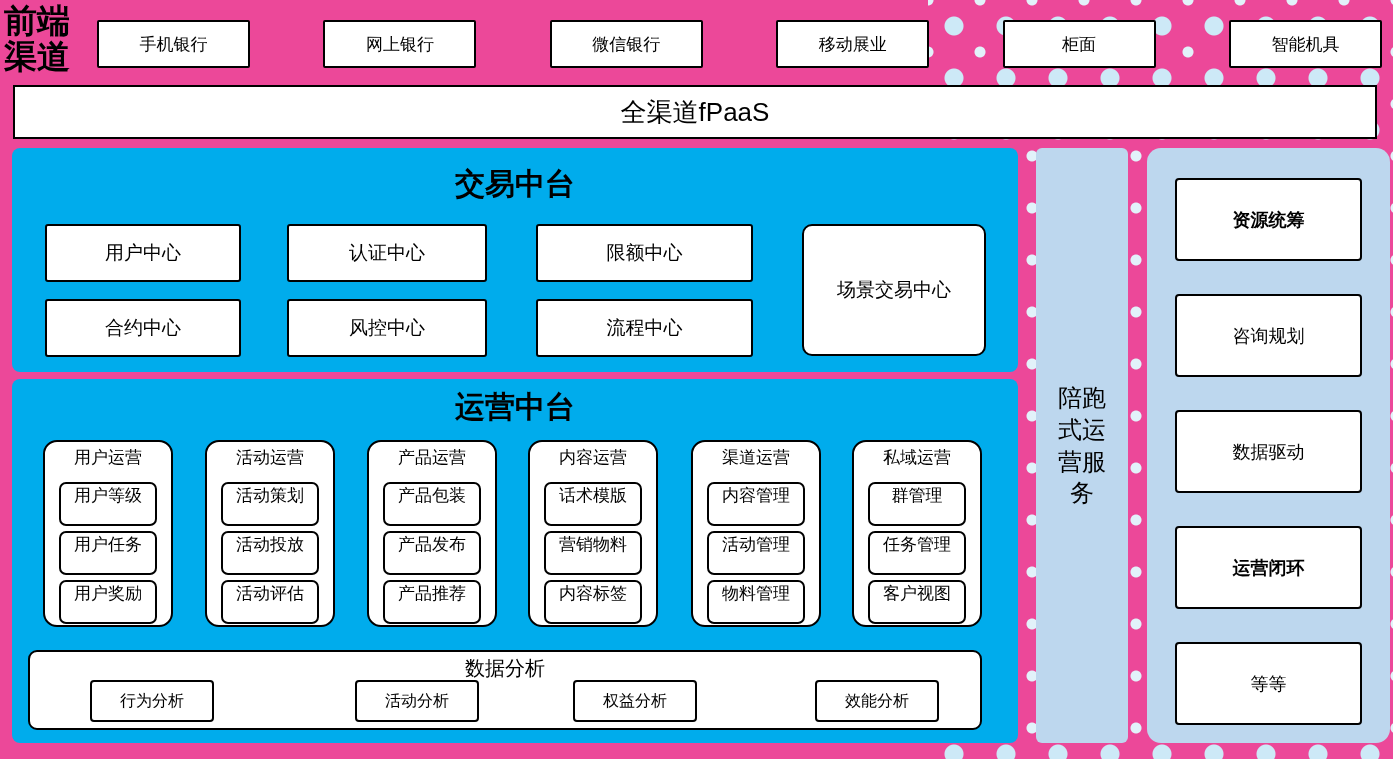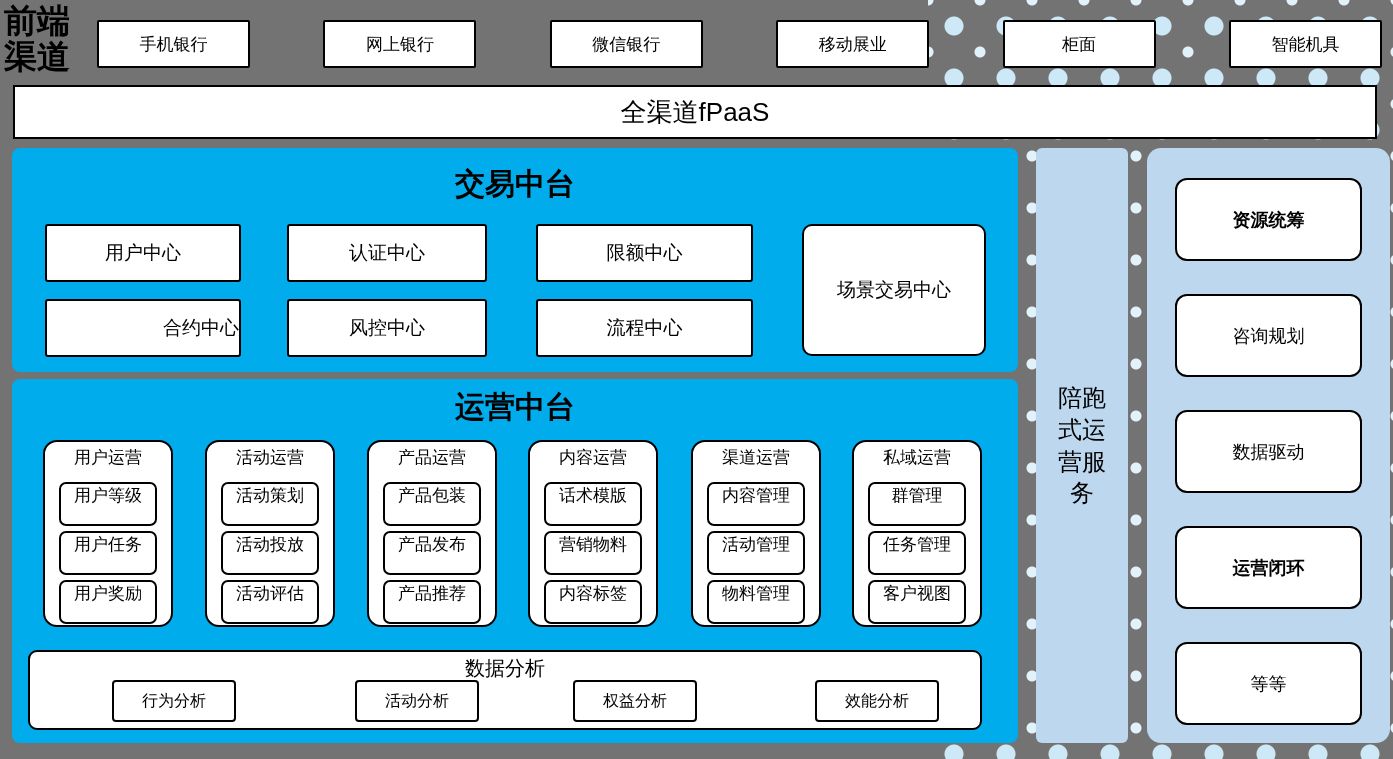--- a/index.html
+++ b/index.html
@@ -11,7 +11,7 @@
   }
   html,body{margin:0;padding:0;background:#fff;}
   .stage{
-    position:relative;width:1393px;height:759px;background:#737373;overflow:hidden;
+    position:relative;width:1393px;height:759px;background:#ec4899;overflow:hidden;
     font-family:"Liberation Sans","DejaVu Sans",sans-serif;color:#000;
   }
   .dots{

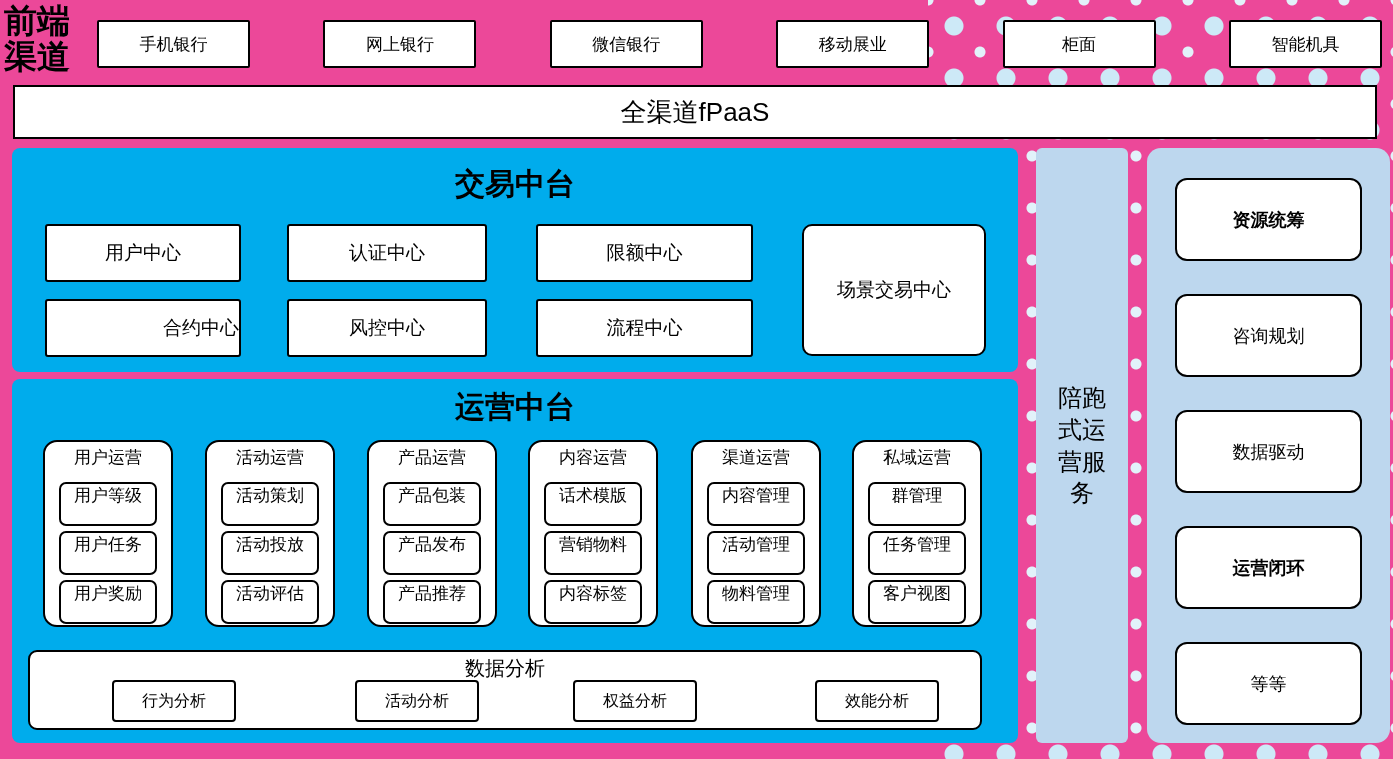--- a/index.html
+++ b/index.html
@@ -84,7 +84,7 @@
   }
   .panel-box{
     width:187px;height:83px;box-sizing:border-box;background:#fff;border:2px solid var(--border);
-    border-radius:12px;display:flex;align-items:center;justify-content:center;
+    border-radius:4px;display:flex;align-items:center;justify-content:center;
     font-size:18px;font-weight:500;flex-shrink:0;
   }
   .panel-box.bold{font-weight:700;}

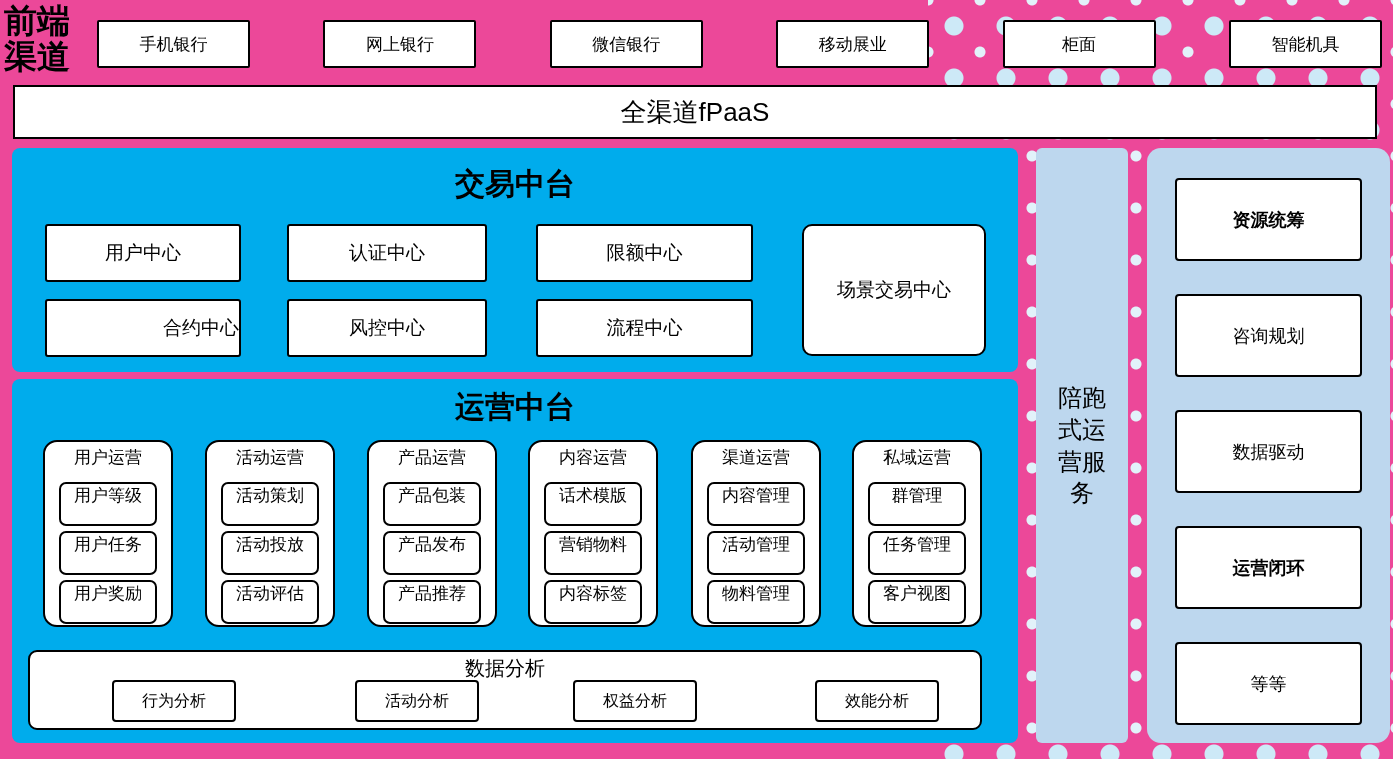--- a/index.html
+++ b/index.html
@@ -134,7 +134,7 @@
         <div class="wbox center-box" style="left: 524px; top: 76px; width: 217px;">
           <span>限额中心</span>
         </div>
-        <div class="wbox center-box" style="left: 33px; top: 151px; width: 196px; justify-content: flex-end;">
+        <div class="wbox center-box" style="left: 33px; top: 151px; width: 196px;">
           <span>合约中心</span>
         </div>
         <div class="wbox center-box" style="left: 275px; top: 151px; width: 200px;">

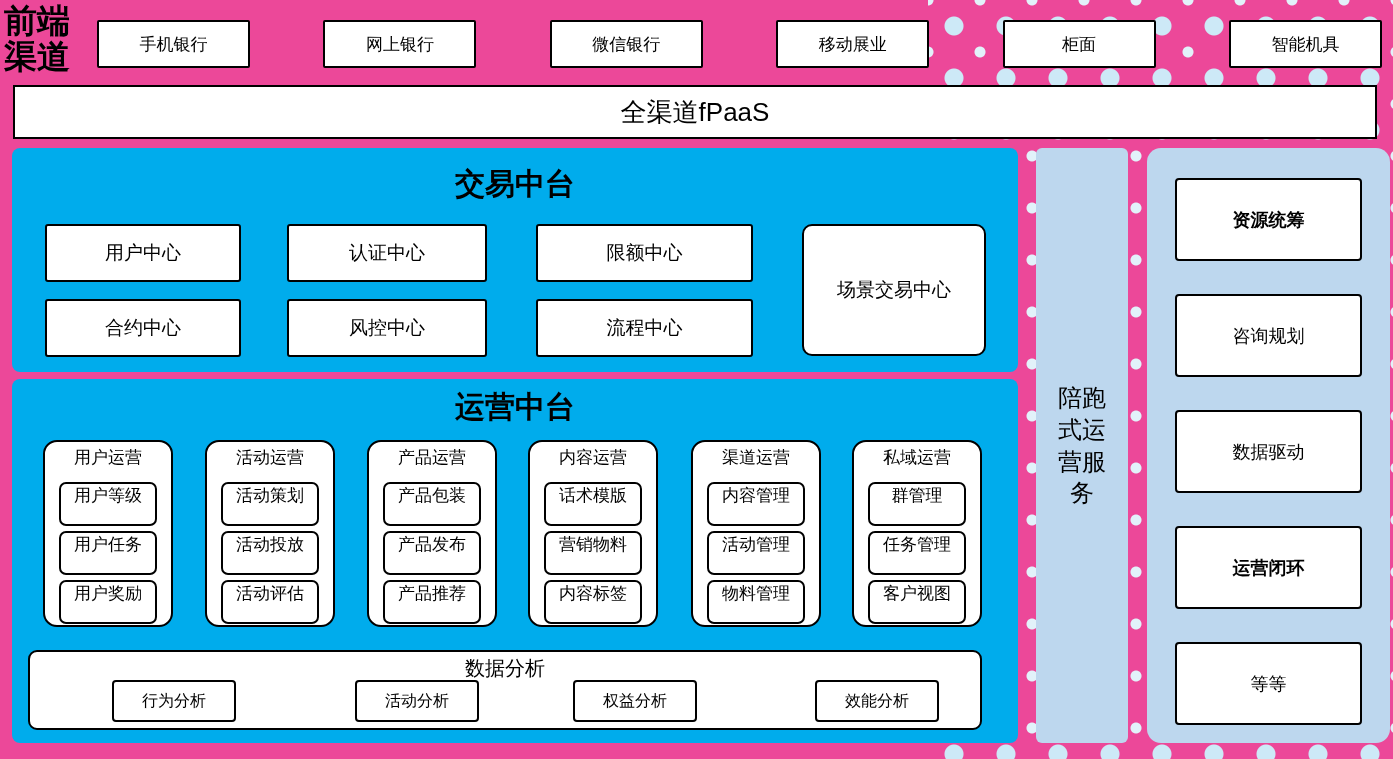--- a/index.html
+++ b/index.html
@@ -228,7 +228,7 @@
     <div class="analysis">
       <div class="analysis-title">数据分析</div>
       <div id="analysis-items">
-          <div class="wbox analysis-item" style="left: 82px;">
+          <div class="wbox analysis-item" style="left: 60px;">
             <span>行为分析</span>
           </div>
           <div class="wbox analysis-item" style="left: 325px;">

